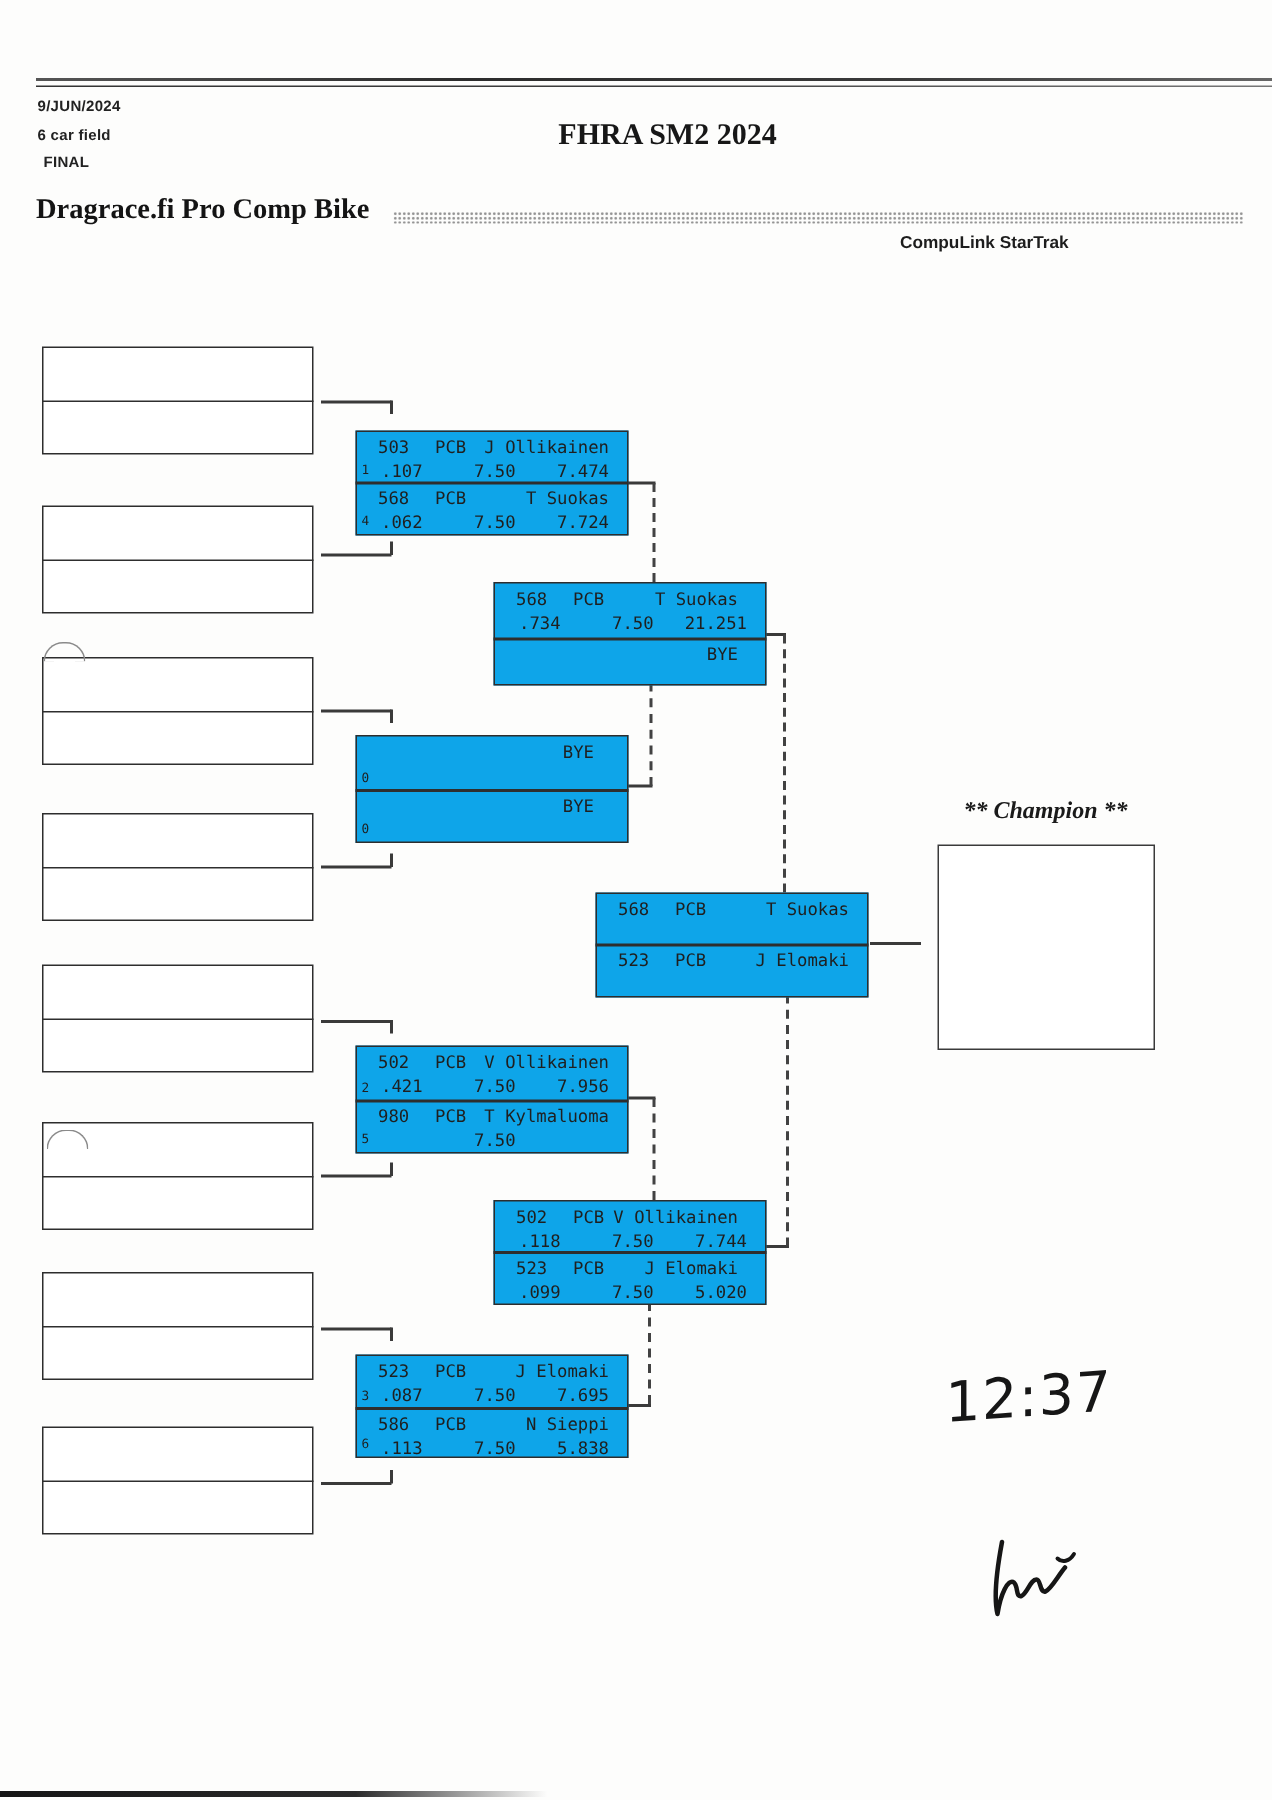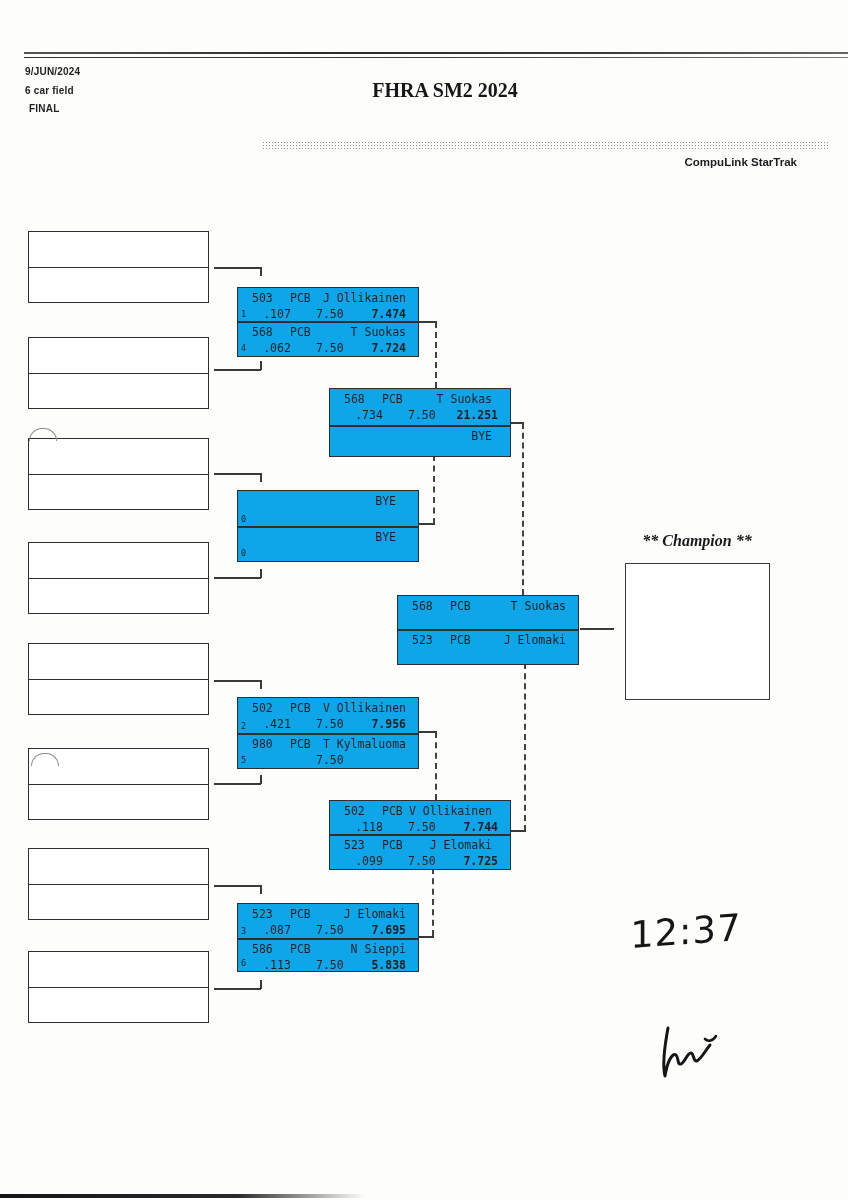--- a/index.html
+++ b/index.html
@@ -81,6 +81,7 @@
   <div class="hdr-small field-size">6 car field</div>
   <div class="hdr-small round-label">FINAL</div>
   <div class="event-title">FHRA SM2 2024</div>
+  <div class="class-title">Dragrace.fi Pro Comp Bike</div>
   <div class="dotted-rule"></div>
   <div class="timing-brand">CompuLink StarTrak</div>
 

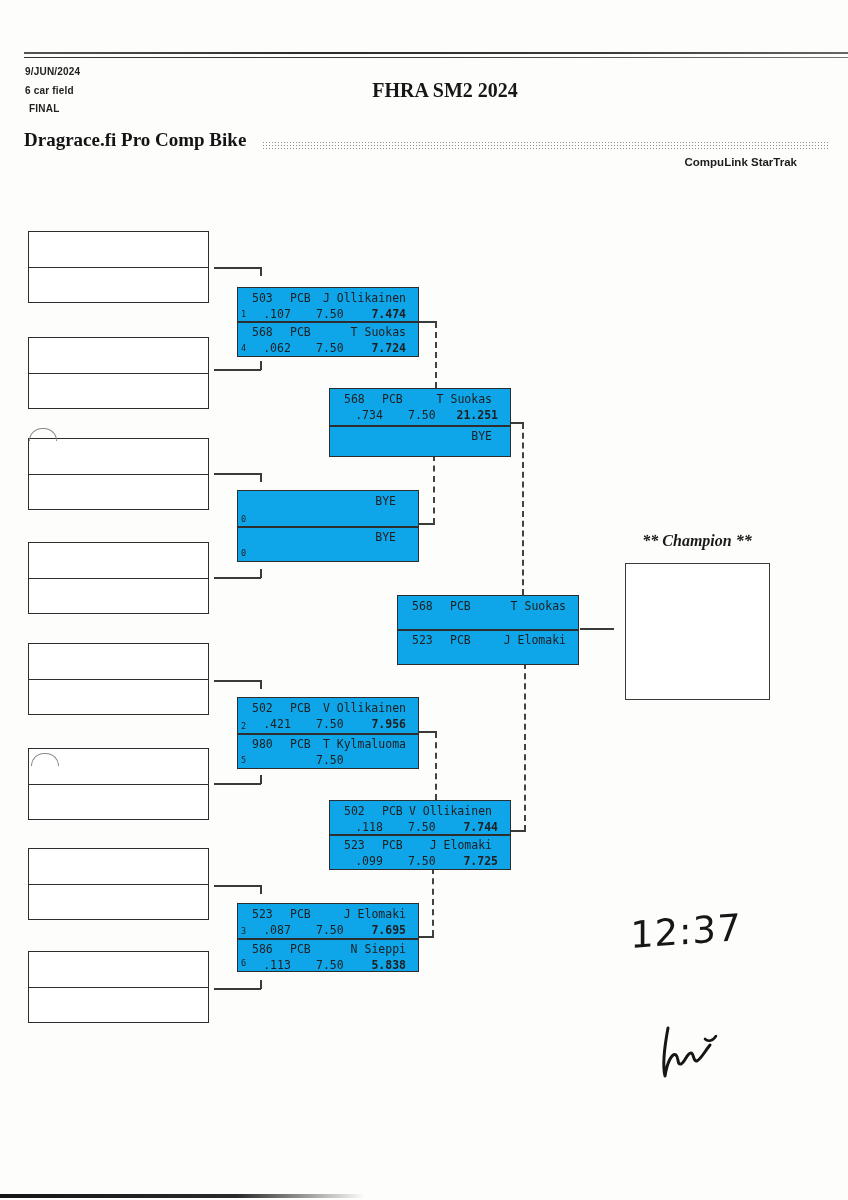--- a/index.html
+++ b/index.html
@@ -25,7 +25,7 @@
   .dotted-rule{position:absolute;left:262px;top:141px;width:567px;height:8px;
                background-image:radial-gradient(circle,#7d7d7d 0.8px,rgba(0,0,0,0) 0.9px);
                background-size:3px 3px;opacity:.85;}
-  .timing-brand{position:absolute;left:600px;top:156px;width:197px;text-align:right;
+  .timing-brand{position:absolute;left:600px;top:156px;width:197px;text-align:left;
                 font-size:11.5px;font-weight:600;color:#1d1d1d;}
 
   

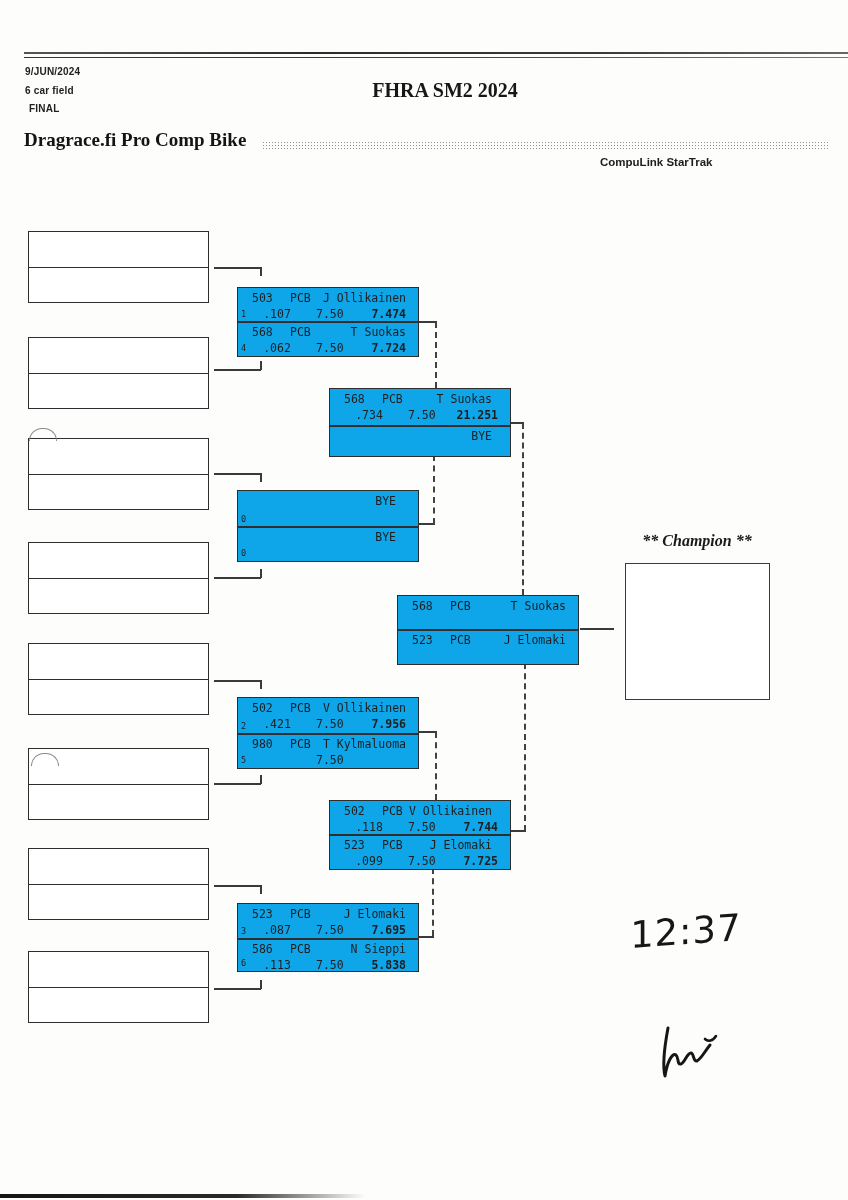--- a/index.html
+++ b/index.html
@@ -47,7 +47,7 @@
   .l1 .num{width:38px;}
   .l1 .name{margin-left:auto;}
   .l2{display:flex;padding:2px 12px 0 16px;line-height:14px;white-space:pre;}
-  .l2 .rt{width:46px;text-align:center;}
+  .l2 .rt{width:46px;}
   .l2 .dial{margin-left:16px;width:40px;}
   .l2 .et{margin-left:auto;font-weight:bold;}
   .seed{position:absolute;left:3px;bottom:2px;font-size:8.5px;line-height:9px;}

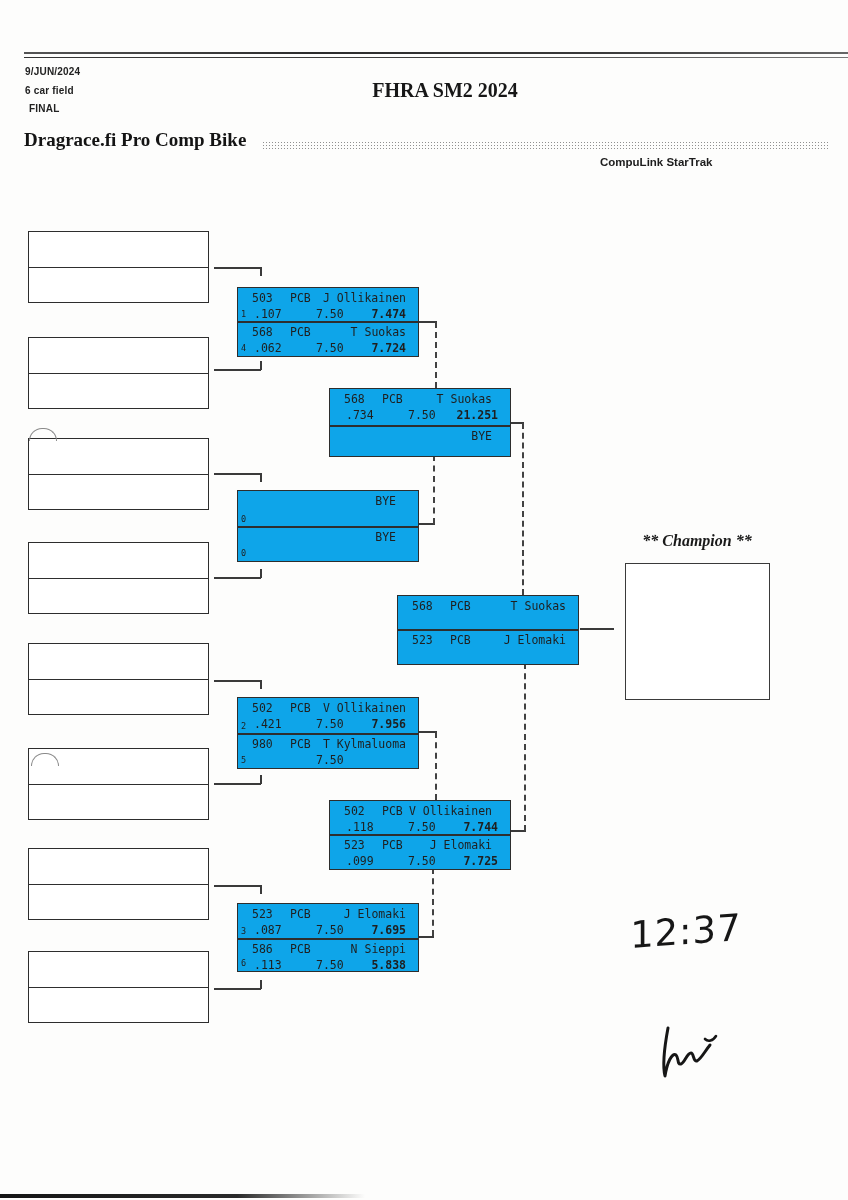--- a/index.html
+++ b/index.html
@@ -49,7 +49,7 @@
   .l2{display:flex;padding:2px 12px 0 16px;line-height:14px;white-space:pre;}
   .l2 .rt{width:46px;}
   .l2 .dial{margin-left:16px;width:40px;}
-  .l2 .et{margin-left:auto;font-weight:bold;}
+  .l2 .et{margin-left:auto;}
   .seed{position:absolute;left:3px;bottom:2px;font-size:8.5px;line-height:9px;}
   .pad-r-18 .l1{padding-right:18px;}
 

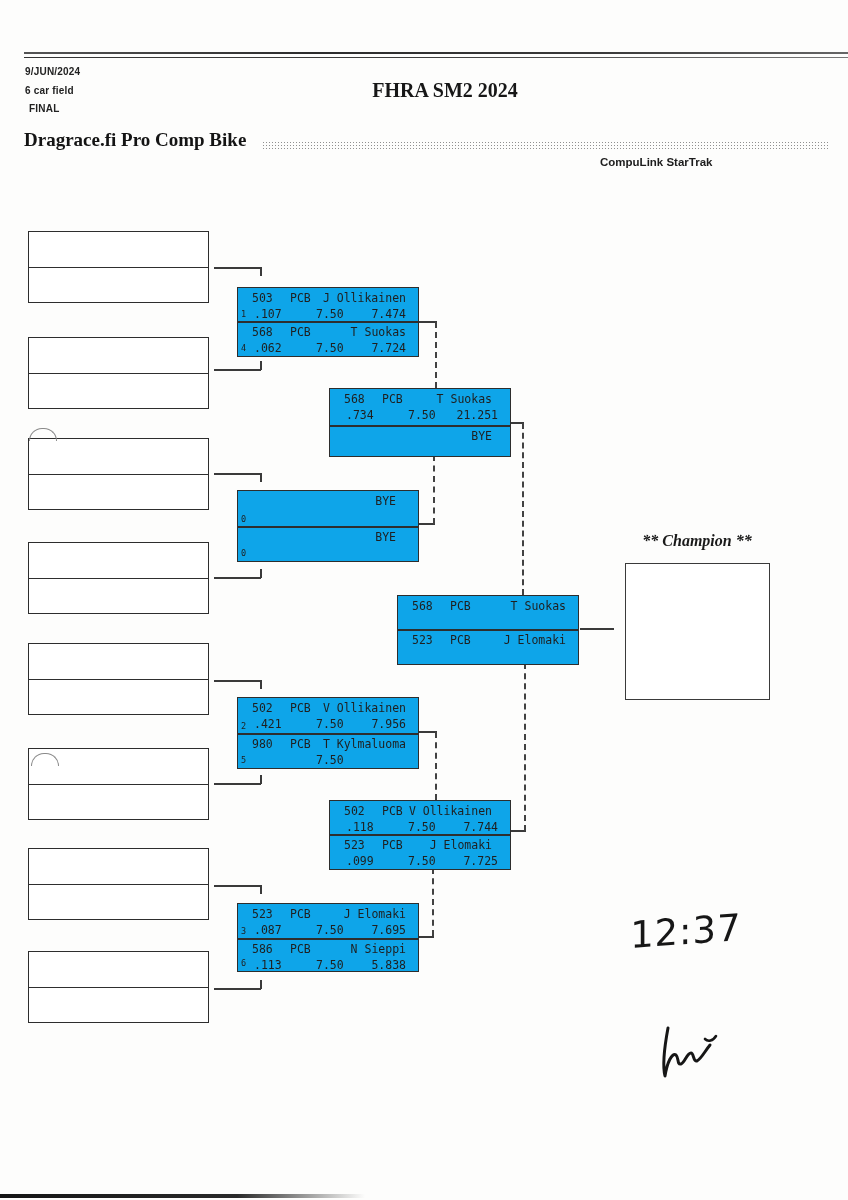--- a/index.html
+++ b/index.html
@@ -218,7 +218,7 @@
     </div>
     <div class="entry" style="top:34px;height:33px">
       <div class="l1"><span class="num">523</span><span class="cls">PCB</span><span class="name">J Elomaki</span></div>
-      <div class="l2"><span class="rt">.099</span><span class="dial">7.50</span><span class="et">7.725</span></div>
+      <div class="l2"><span class="rt">.099</span><span class="dial">7.50</span><span class="et">5.020</span></div>
     </div>
   </div>
 

